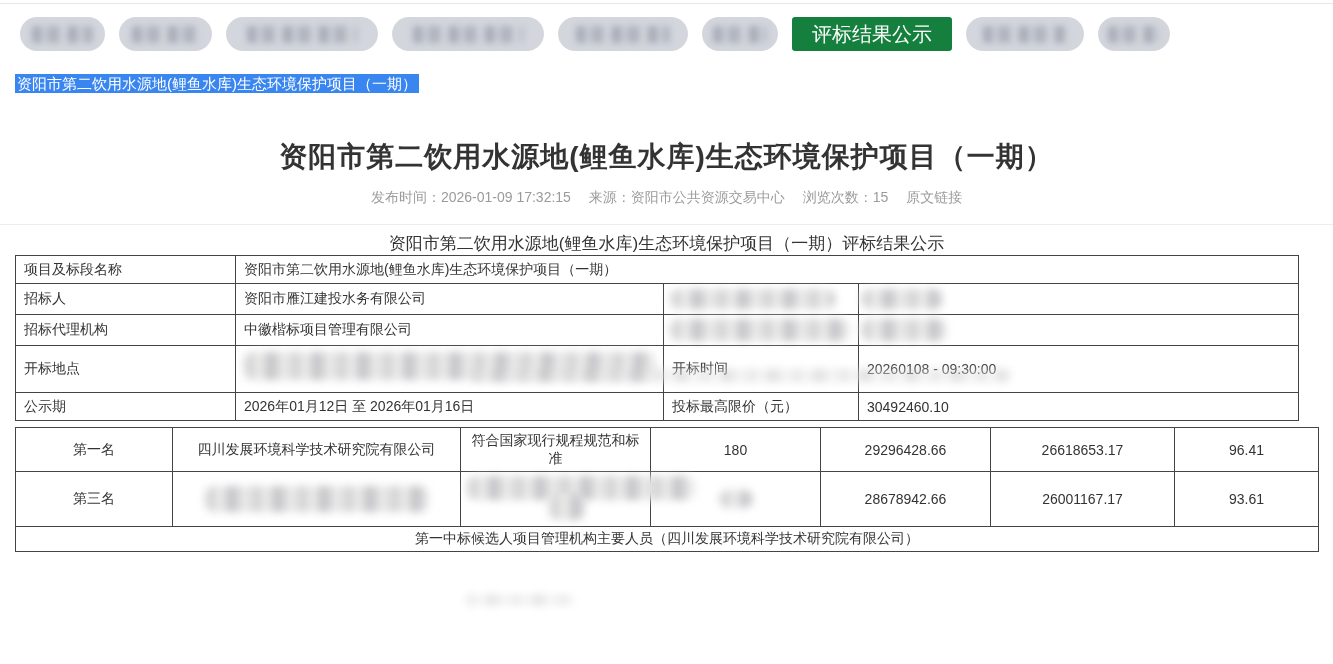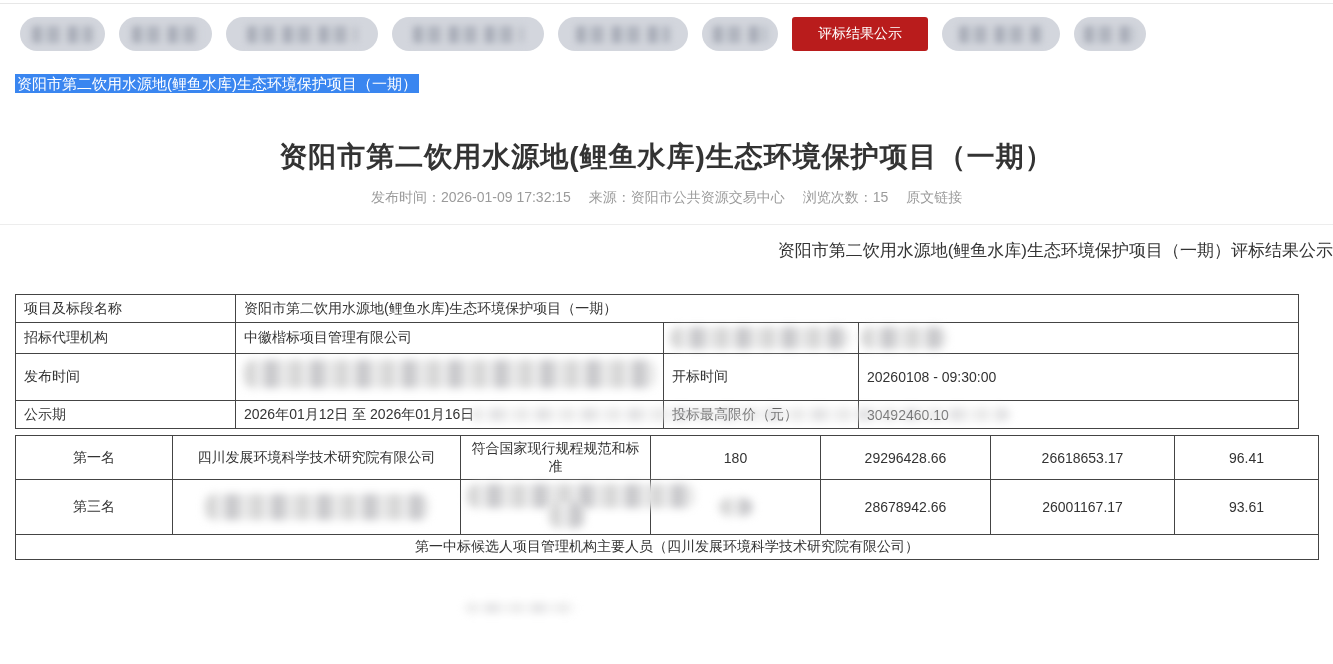--- a/index.html
+++ b/index.html
@@ -15,7 +15,7 @@
   .pill .smudge{height:17px;width:72%;border-radius:3px;
         background:repeating-linear-gradient(90deg,#a9adb8 0 9px,#c6cad2 9px 16px,#b0b4be 16px 27px,#ced1d8 27px 36px);
         filter:blur(3px)}
-  .pill.active{background:#b91c1c;border-radius:3px;color:#fff;font-size:14px;padding:0 26px;width:auto}
+  .pill.active{background:#15803d;border-radius:3px;color:#fff;font-size:20px;padding:0 20px;width:auto}
   
   .sel-line{margin:22px 0 0 15px;height:23px}
   .sel{background:#3a86f0;color:#fff;font-size:15px;line-height:22px;padding:1px 2px;cursor:pointer}

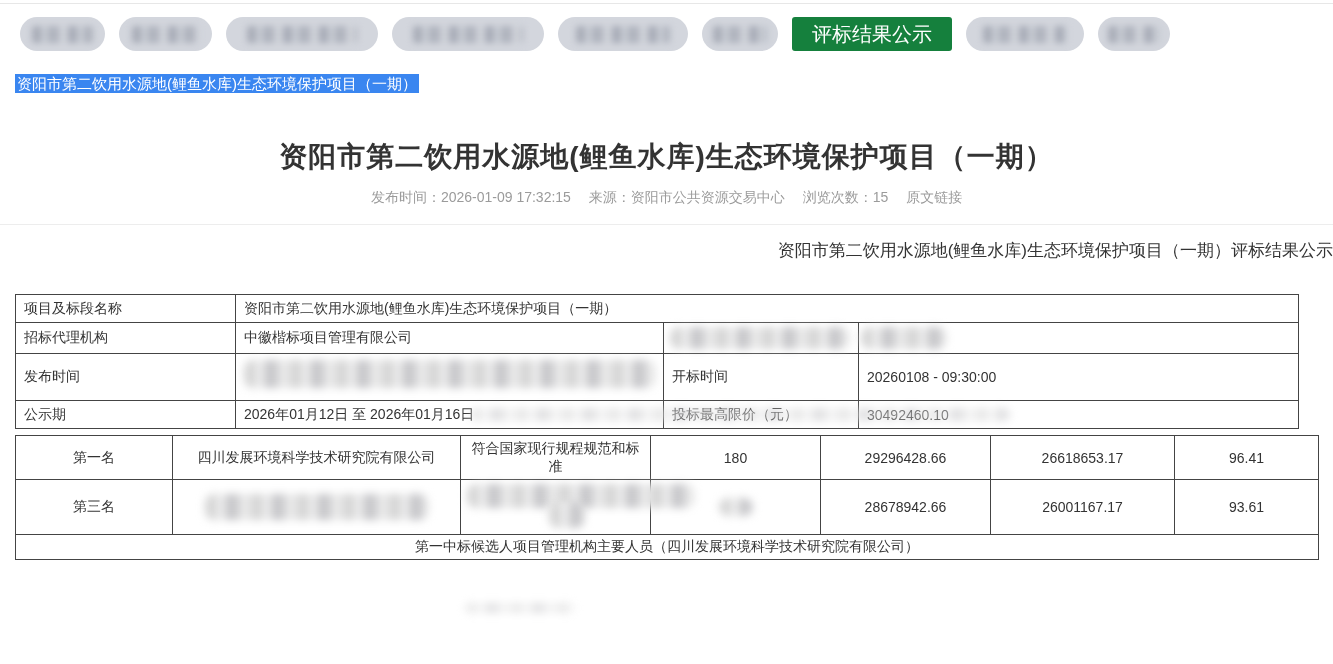--- a/index.html
+++ b/index.html
@@ -25,7 +25,7 @@
   .meta .grp{margin:0 7px}
   .meta a{color:#9b9b9b;text-decoration:none;cursor:pointer}
   .divider{border-bottom:1px solid #ededed;margin-top:17px}
-  h2{margin:14px 0 0;text-align:right;font-size:17px;font-weight:400;color:#333}
+  h2{margin:7px 0 0;text-align:center;font-size:17px;font-weight:400;color:#333}
   
   .twrap{position:relative;margin-left:15px}
   table{border-collapse:collapse;table-layout:fixed}

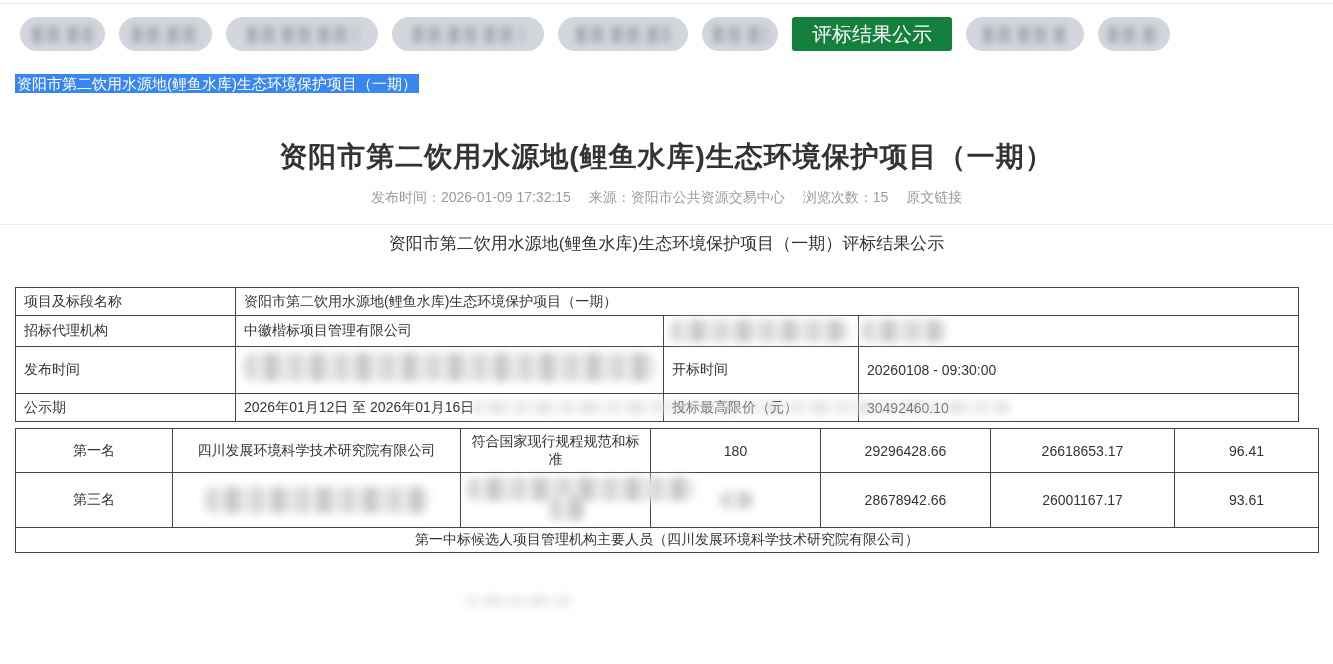--- a/index.html
+++ b/index.html
@@ -30,7 +30,7 @@
   .twrap{position:relative;margin-left:15px}
   table{border-collapse:collapse;table-layout:fixed}
   td{border:1px solid #444;font-size:14px;padding:3px 8px;vertical-align:middle;overflow:visible;position:relative}
-  .info{width:1283px;margin-top:32px}
+  .info{width:1283px;}
   .info td{text-align:left}
   .cand{width:1303px;margin-top:6px}
   .cand td{text-align:center;padding:3px 6px}

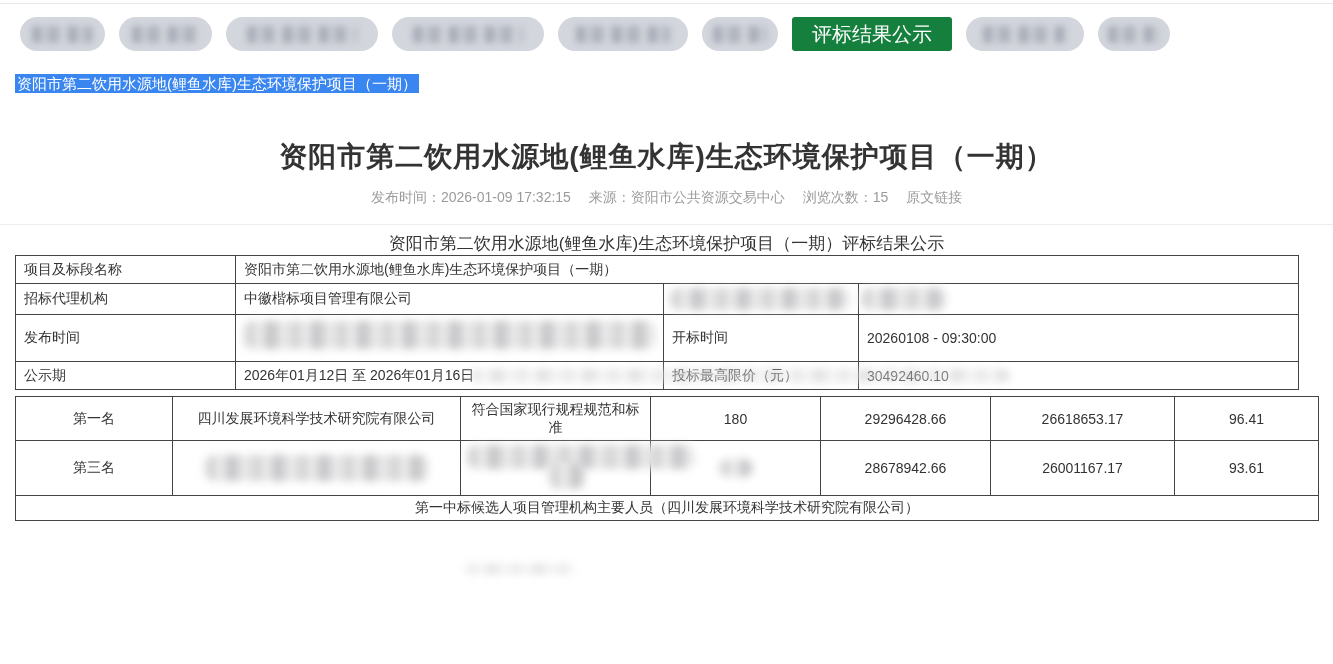--- a/index.html
+++ b/index.html
@@ -103,6 +103,16 @@
       <td colspan="3">资阳市第二饮用水源地(鲤鱼水库)生态环境保护项目（一期）</td>
     </tr>
     <tr style="height:31px">
+      <td>招标人</td>
+      <td>资阳市雁江建投水务有限公司</td>
+      <td>
+            <div class="blob" style="width:165px;height:20px;margin-left:-2px"></div>
+          </td>
+      <td>
+            <div class="blob" style="width:82px;height:20px;margin-left:-6px"></div>
+          </td>
+    </tr>
+    <tr style="height:31px">
       <td>招标代理机构</td>
       <td>中徽楷标项目管理有限公司</td>
       <td>

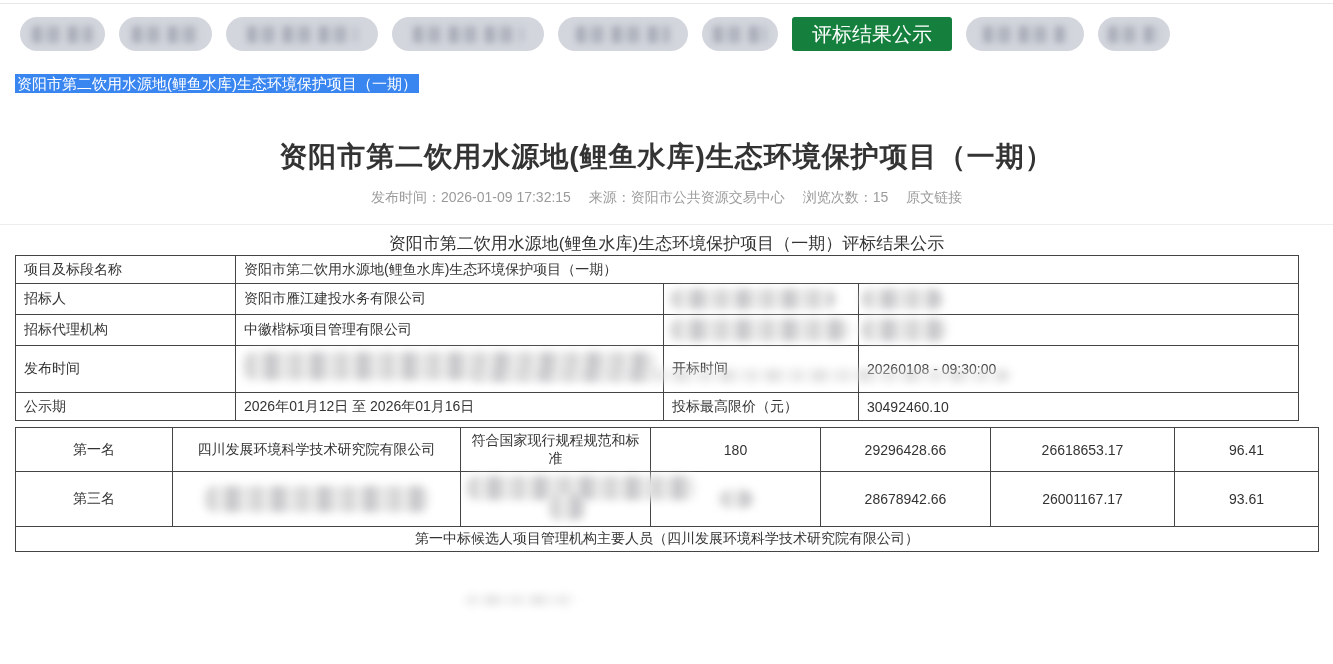--- a/index.html
+++ b/index.html
@@ -123,7 +123,7 @@
           </td>
     </tr>
     <tr style="height:47px">
-      <td>发布时间</td>
+      <td>开标地点</td>
       <td>
             <div class="blob" style="width:412px;height:28px;margin-top:-6px"></div>
           </td>

